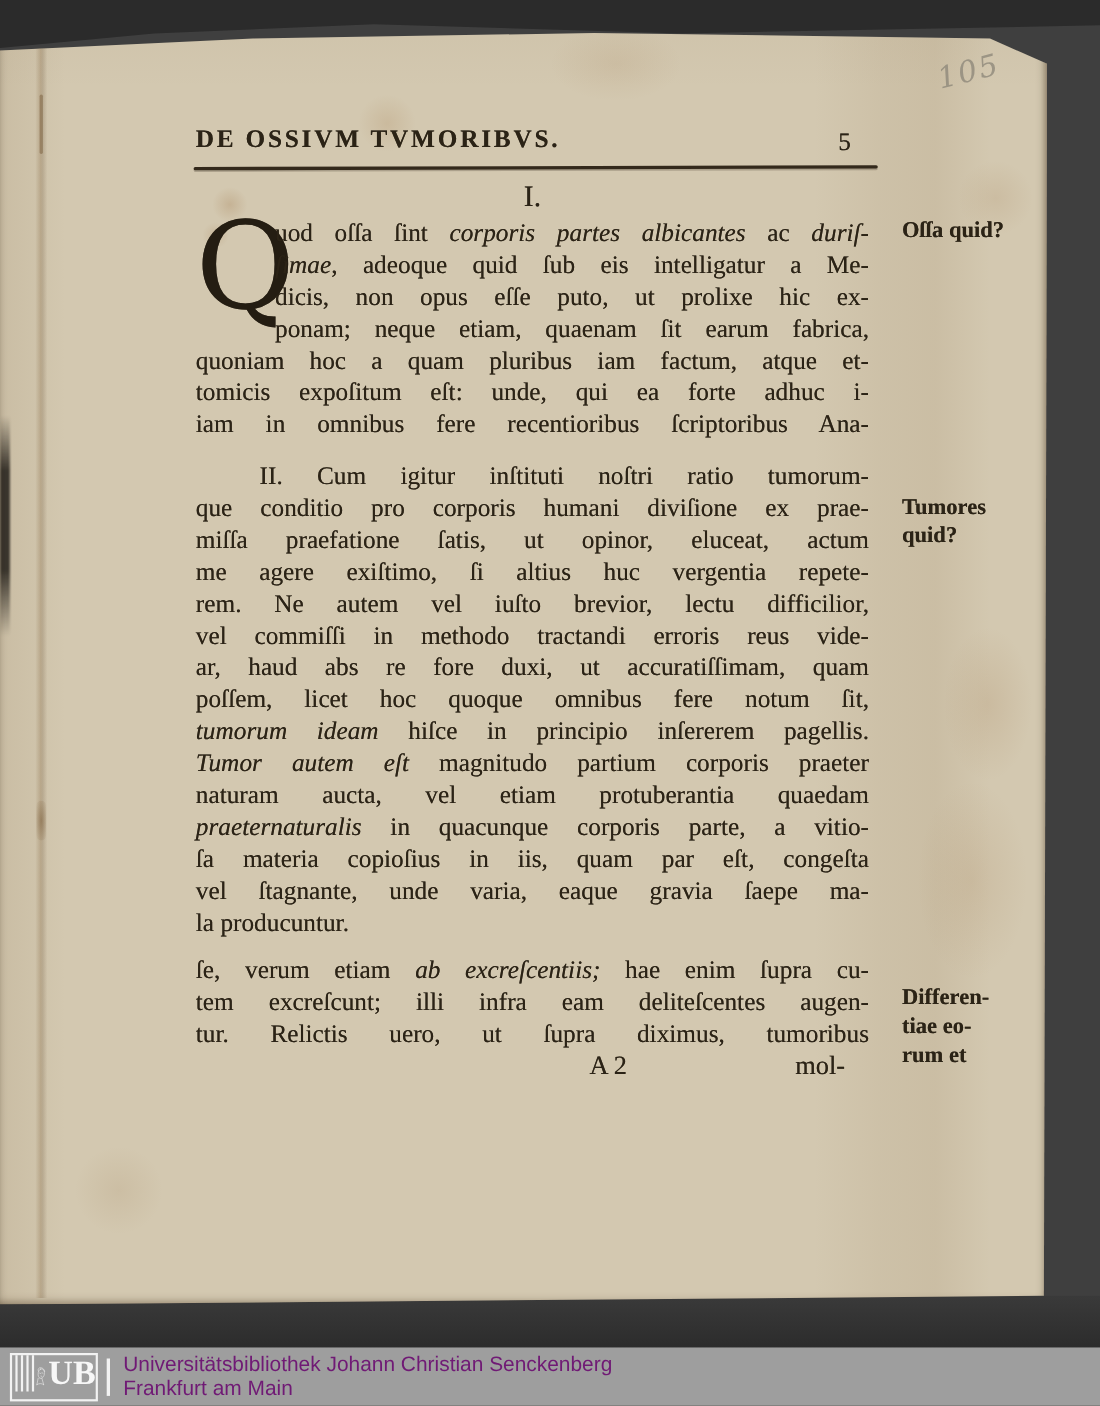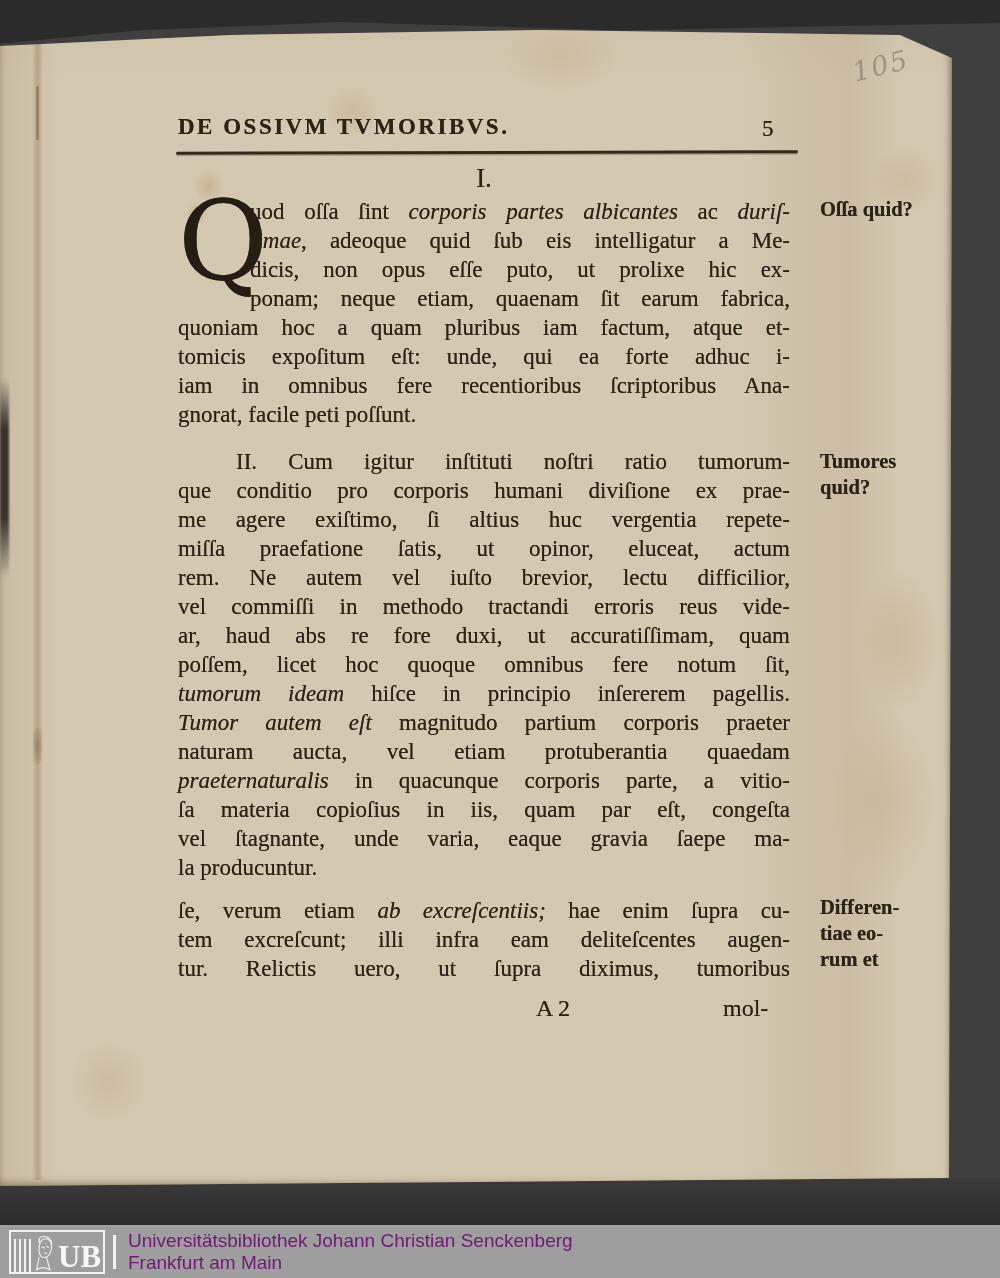--- a/index.html
+++ b/index.html
@@ -156,7 +156,6 @@
             <div class="tline"><span>quoniam hoc a quam pluribus iam factum, atque et-</span></div>
             <div class="tline"><span>tomicis expoſitum eſt: unde, qui ea forte adhuc i-</span></div>
             <div class="tline"><span>iam in omnibus fere recentioribus ſcriptoribus Ana-</span></div>
-            <div class="tline lastline"><span>gnorat, facile peti poſſunt.</span></div>
           </div>
           <div class="para p2">
             <div class="tline" style="padding-left: 58px;"><span>II. Cum igitur inſtituti noſtri ratio tumorum-</span></div>

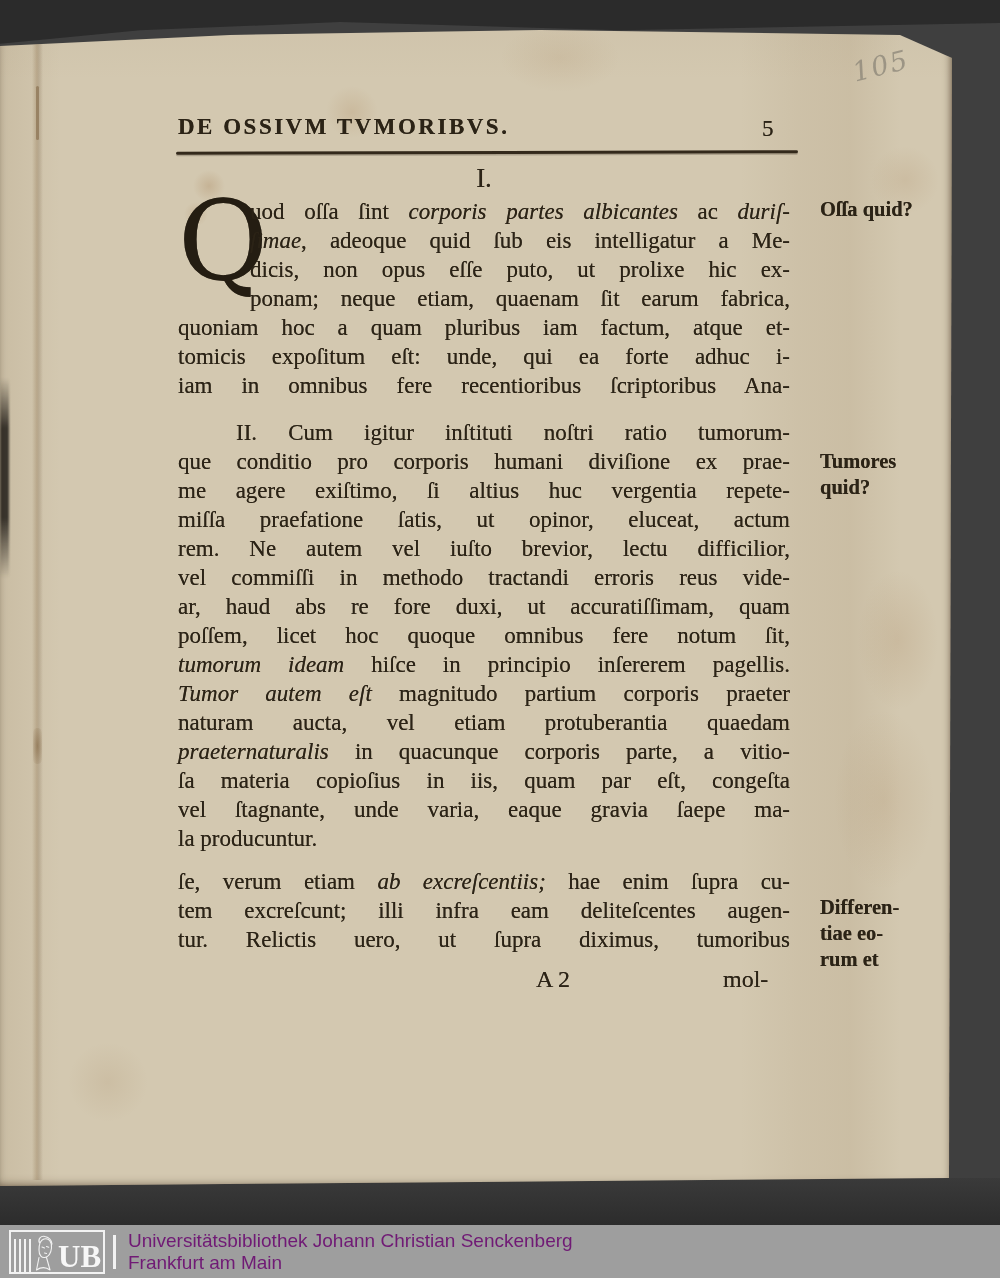--- a/index.html
+++ b/index.html
@@ -160,8 +160,8 @@
           <div class="para p2">
             <div class="tline" style="padding-left: 58px;"><span>II. Cum igitur inſtituti noſtri ratio tumorum-</span></div>
             <div class="tline"><span>que conditio pro corporis humani diviſione ex prae-</span></div>
+            <div class="tline"><span>miſſa praefatione ſatis, ut opinor, eluceat, actum</span></div>
             <div class="tline"><span>me agere exiſtimo, ſi altius huc vergentia repete-</span></div>
-            <div class="tline"><span>miſſa praefatione ſatis, ut opinor, eluceat, actum</span></div>
             <div class="tline"><span>rem.  Ne autem vel iuſto brevior, lectu difficilior,</span></div>
             <div class="tline"><span>vel commiſſi in methodo tractandi erroris reus vide-</span></div>
             <div class="tline"><span>ar, haud abs re fore duxi, ut accuratiſſimam, quam</span></div>

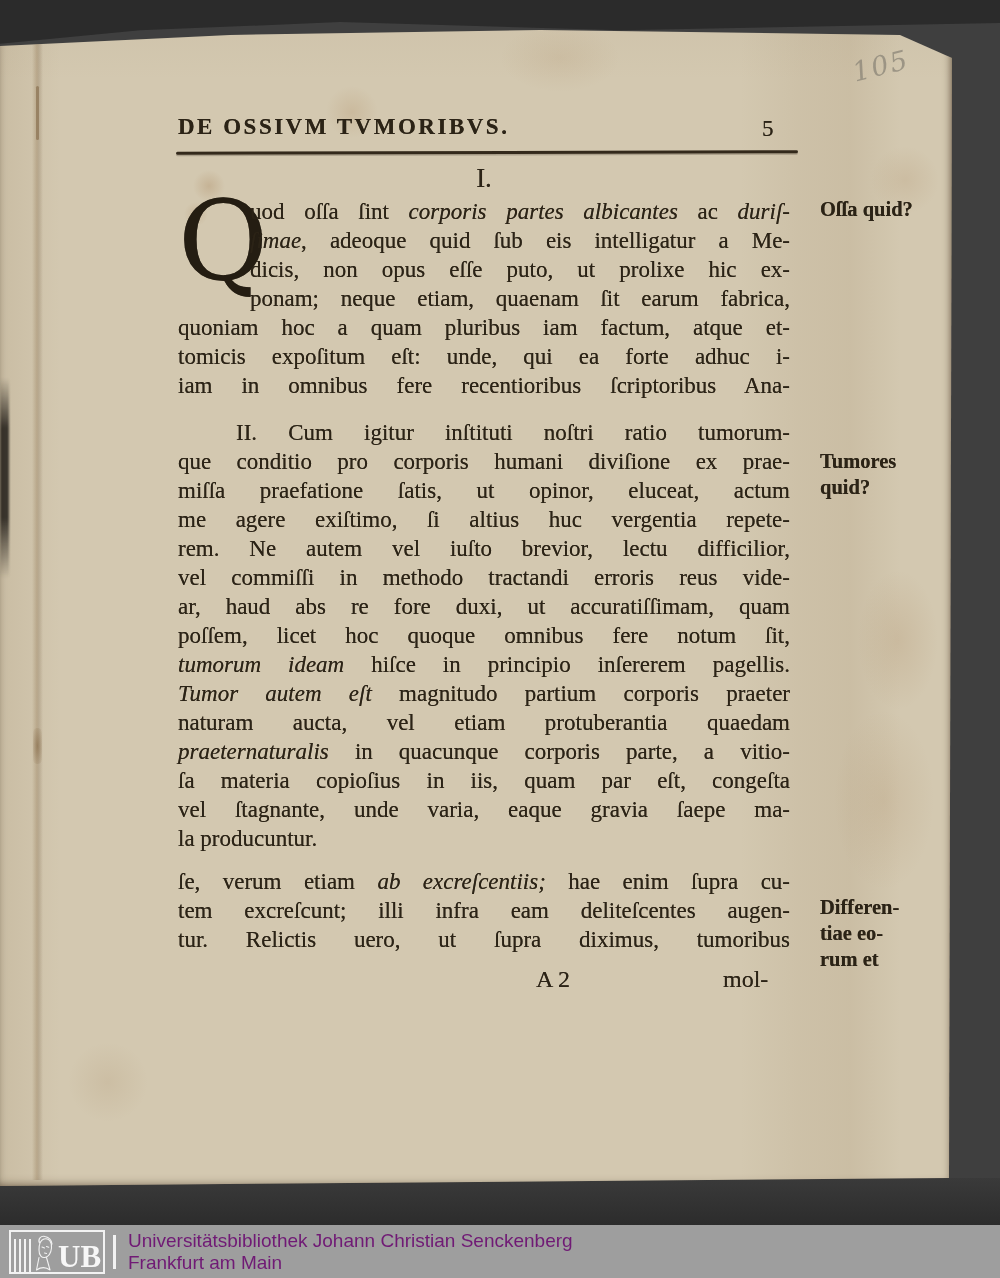--- a/index.html
+++ b/index.html
@@ -94,7 +94,7 @@
     font-family:"DejaVu Serif",serif;font-size:110px;line-height:82px;
     color:#241d12;
   }
-  .sig-line{position:relative;height:34px;margin-top:12px;font-size:24px;}
+  .sig-line{position:relative;height:34px;margin-top:2px;font-size:24px;}
   .signature{position:absolute;left:358px;}
   .catchword{position:absolute;left:545px;}
   .mnote{

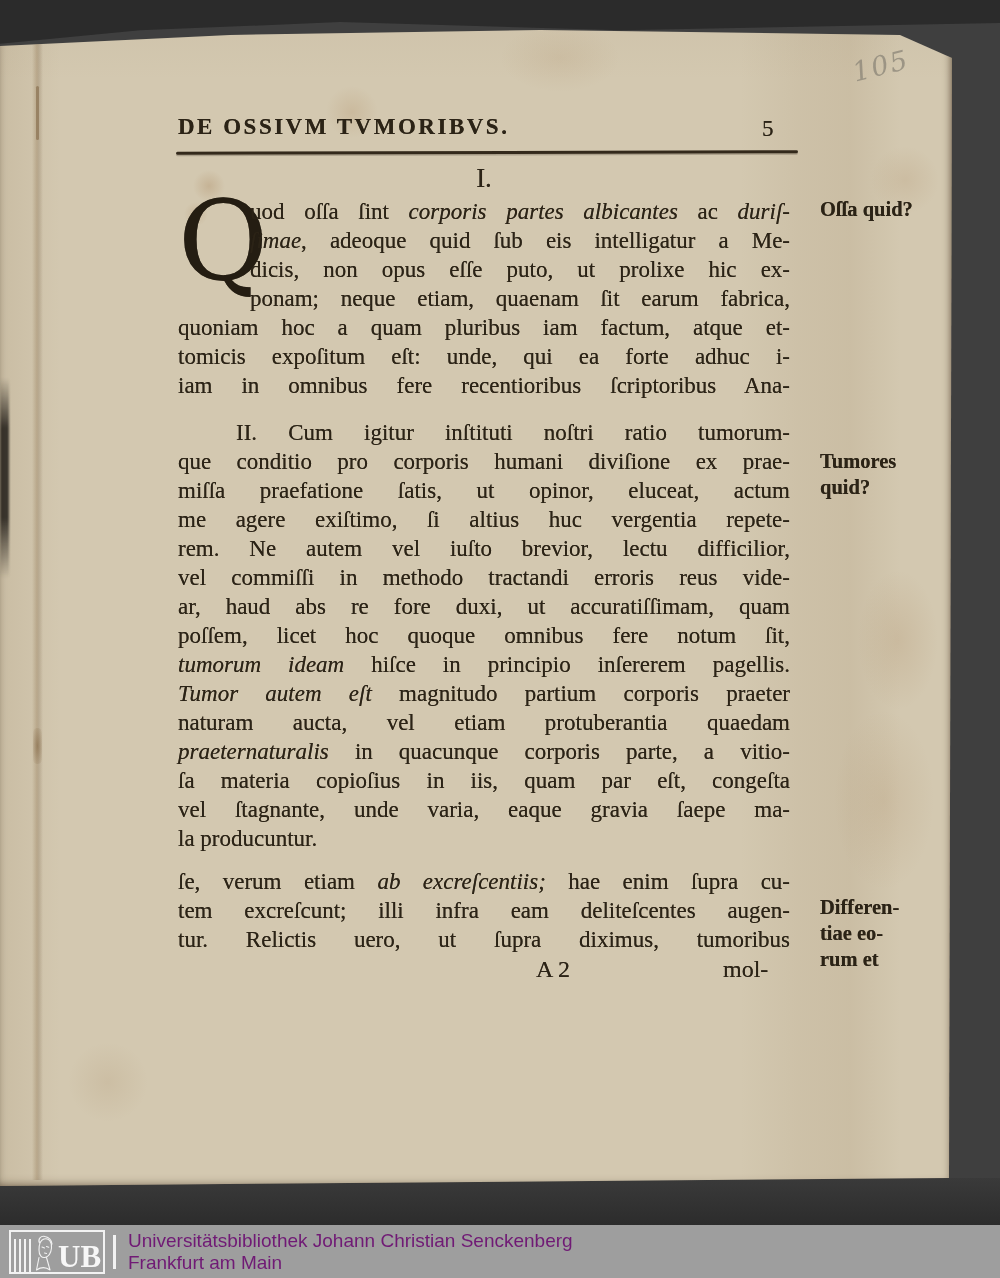--- a/index.html
+++ b/index.html
@@ -110,9 +110,9 @@
     font-family:"Liberation Sans",sans-serif;
   }
   .logo-box{
-    position:relative;margin-left:9px;width:96px;height:44px;
+    position:relative;margin-left:9px;width:80px;height:44px;
     border:2px solid #f2f2f2;box-sizing:border-box;
-    display:flex;align-items:flex-end;
+    display:flex;align-items:flex-start;
   }
   .logo-stripes{display:flex;gap:3px;margin-left:3px;}
   .logo-stripes span{width:2px;height:33px;background:#f2f2f2;}

